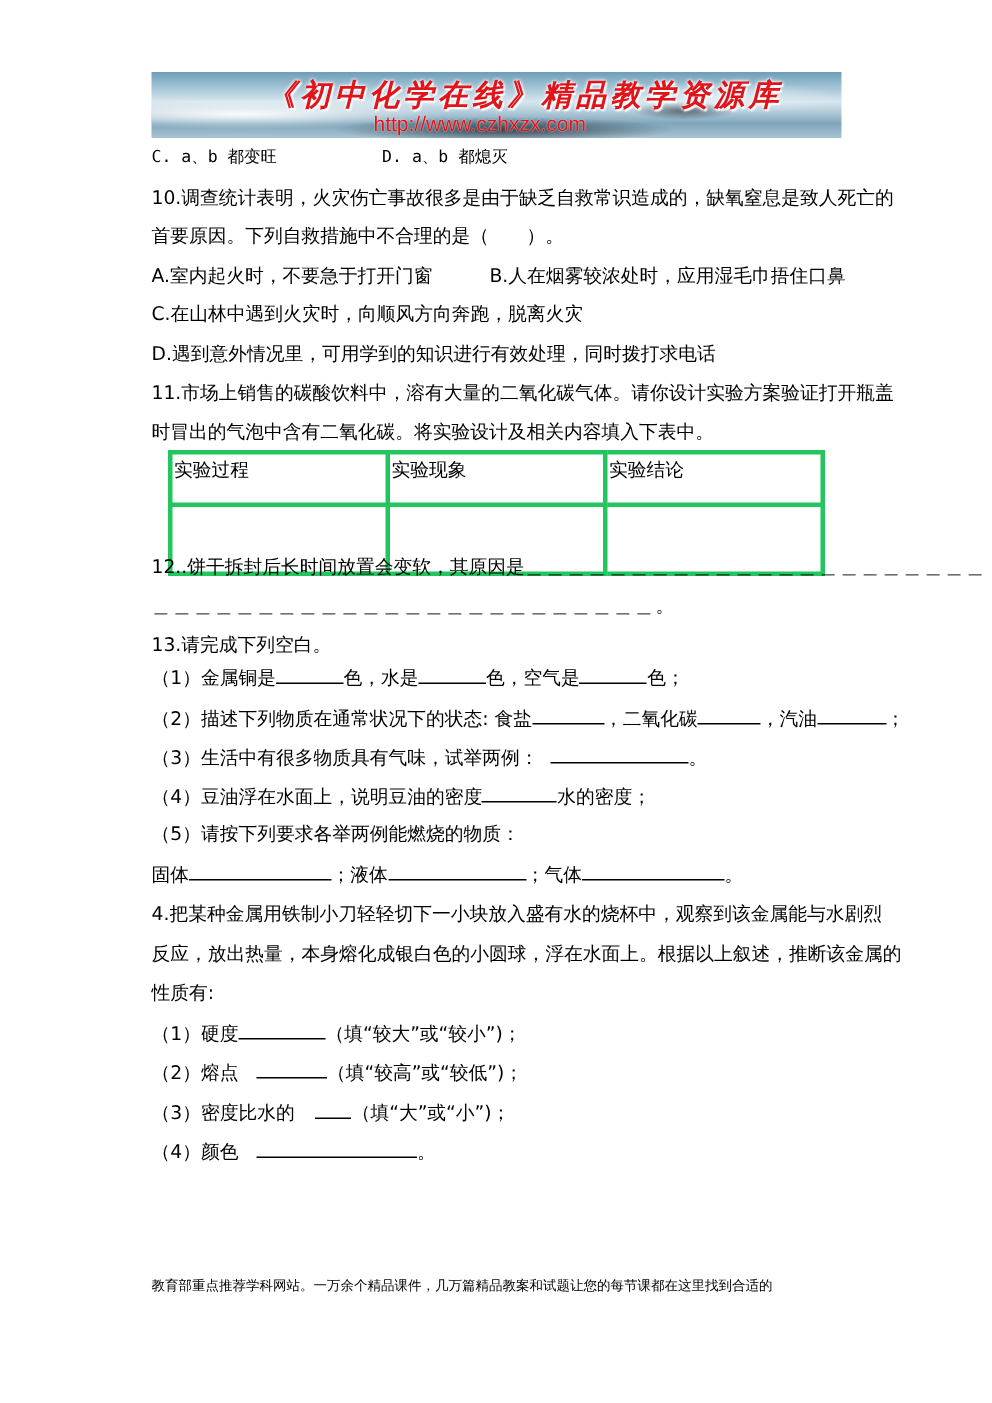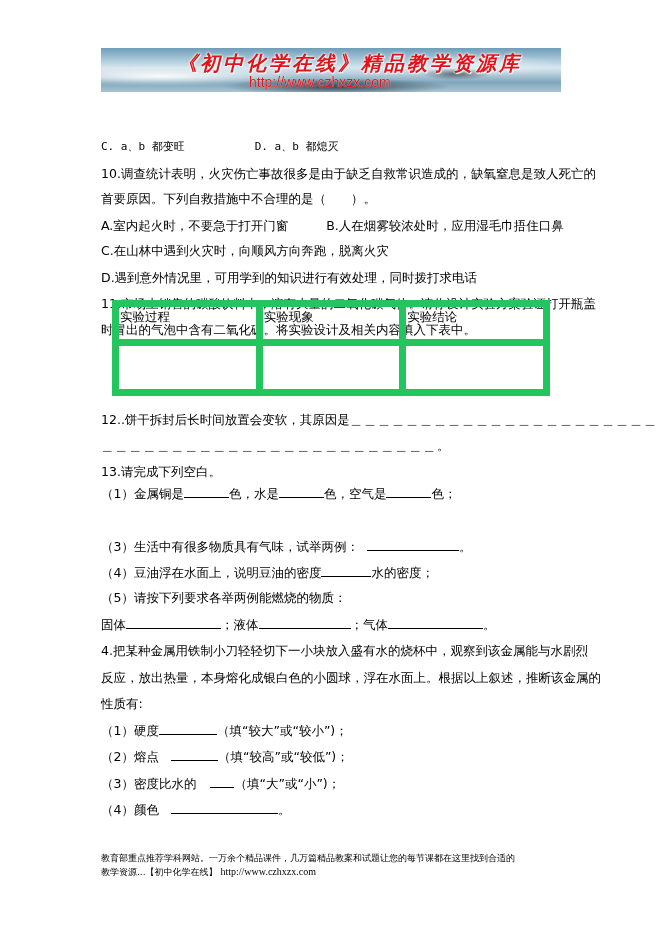--- a/index.html
+++ b/index.html
@@ -51,7 +51,6 @@
   .line {
     position: absolute; left: 101px; font-size: 12.5px; line-height: 16px;
     white-space: nowrap;
-    margin-top: 42px;
   }
   .mono { font-family: "DejaVu Sans Mono", "Liberation Mono", monospace; font-size: 11px; }
   .blank {

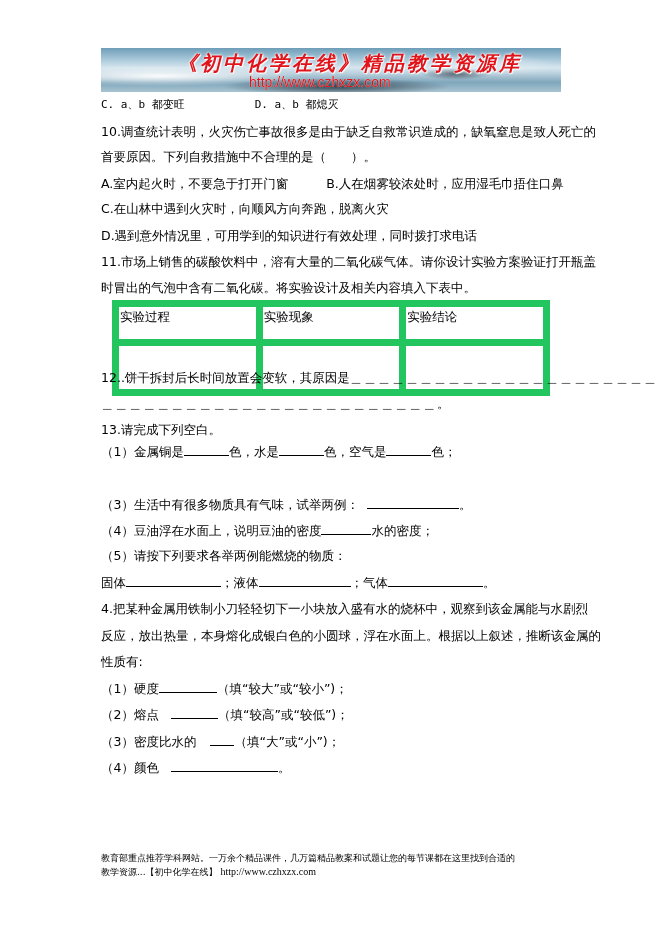--- a/index.html
+++ b/index.html
@@ -65,7 +65,7 @@
     font-size: 12.5px;
   }
   table.exp td {
-    border: 7px solid #22c55e; height: 20px; padding: 0 0 12px 1px; vertical-align: middle;
+    border: 3px solid #22c55e; height: 20px; padding: 0 0 12px 1px; vertical-align: middle;
     width: 33.33%;
   }
   table.exp tr.body td { height: 31px; }

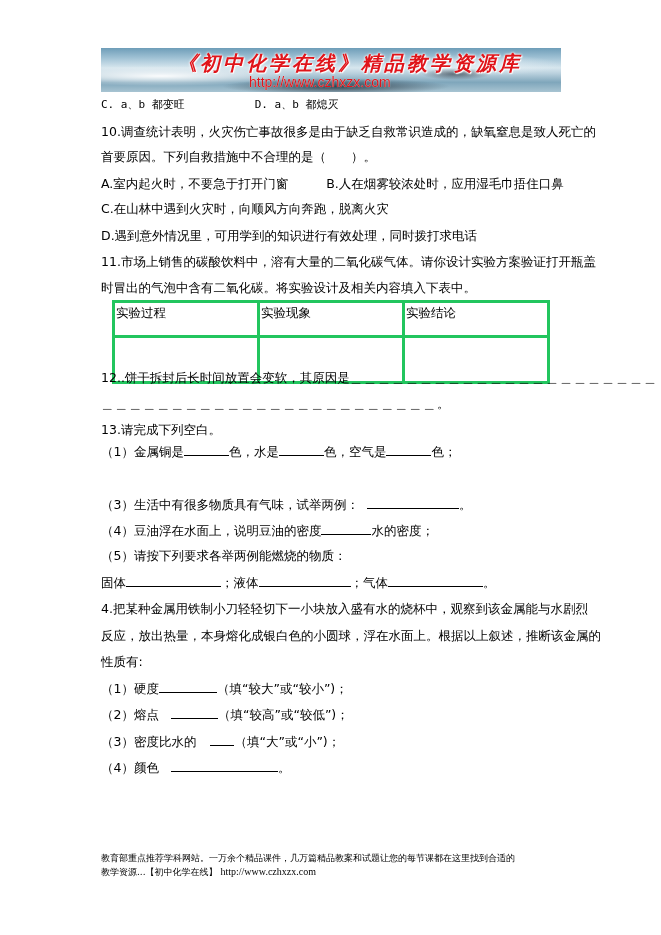--- a/index.html
+++ b/index.html
@@ -136,6 +136,9 @@
     <span>（1）金属铜是</span><span class="blank" style="width:45px;"></span><span>色，水是</span><span class="blank" style="width:45px;"></span><span>色，空气是</span><span class="blank" style="width:45px;"></span><span>色；</span>
   </div>
 
+  <div class="line" style="top:470px;">
+    <span>（2）描述下列物质在通常状况下的状态: 食盐</span><span class="blank" style="width:48px;"></span><span>，二氧化碳</span><span class="blank" style="width:42px;"></span><span>，汽油</span><span class="blank" style="width:46px;"></span><span>；</span>
+  </div>
 
   <div class="line" style="top:496px;">
     <span>（3）生活中有很多物质具有气味，试举两例：</span><span class="sp" style="width:8px;"></span><span class="blank" style="width:92px;"></span><span>。</span>

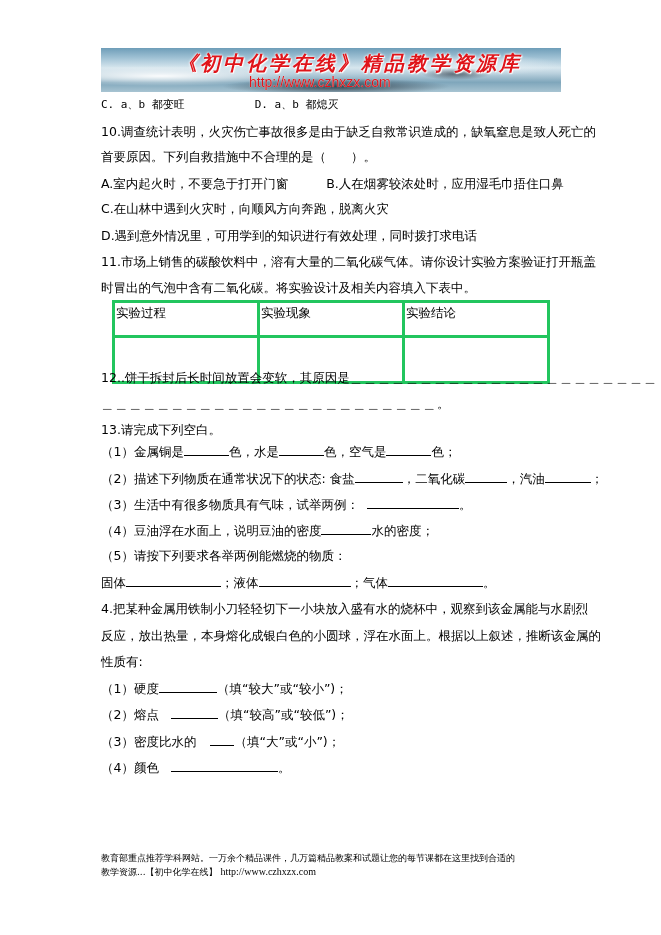--- a/index.html
+++ b/index.html
@@ -173,10 +173,6 @@
 
 
   <div class="footer" style="top:852px;">教育部重点推荐学科网站。一万余个精品课件，几万篇精品教案和试题让您的每节课都在这里找到合适的</div>
-  <div class="footer" style="top:866px;">
-    <span>教学资源...【初中化学在线】</span>
-    <span class="url">http://www.czhxzx.com</span>
-  </div>
 
 </div>
 

